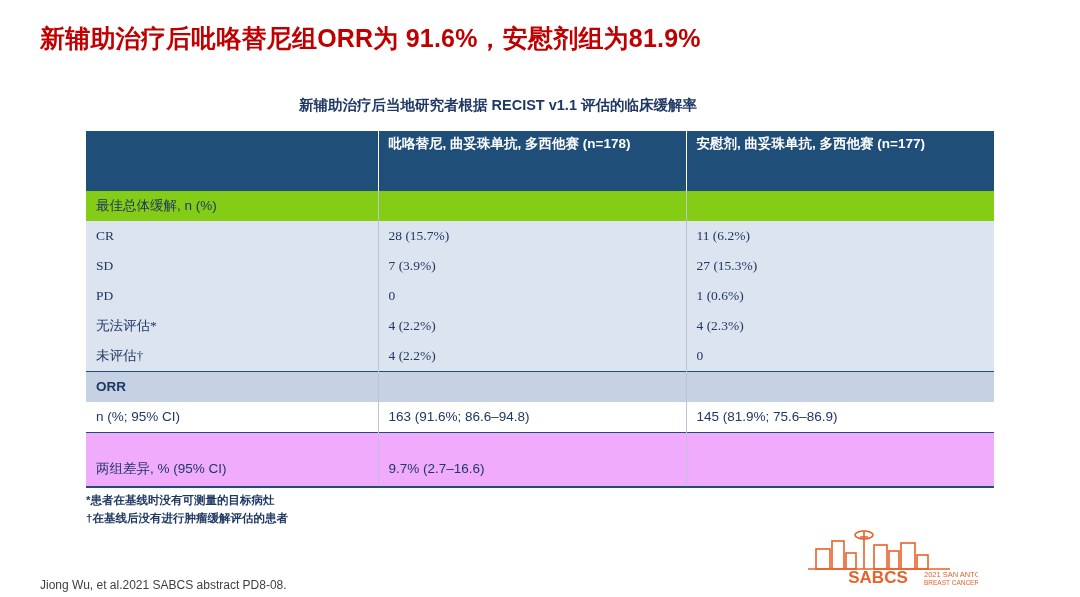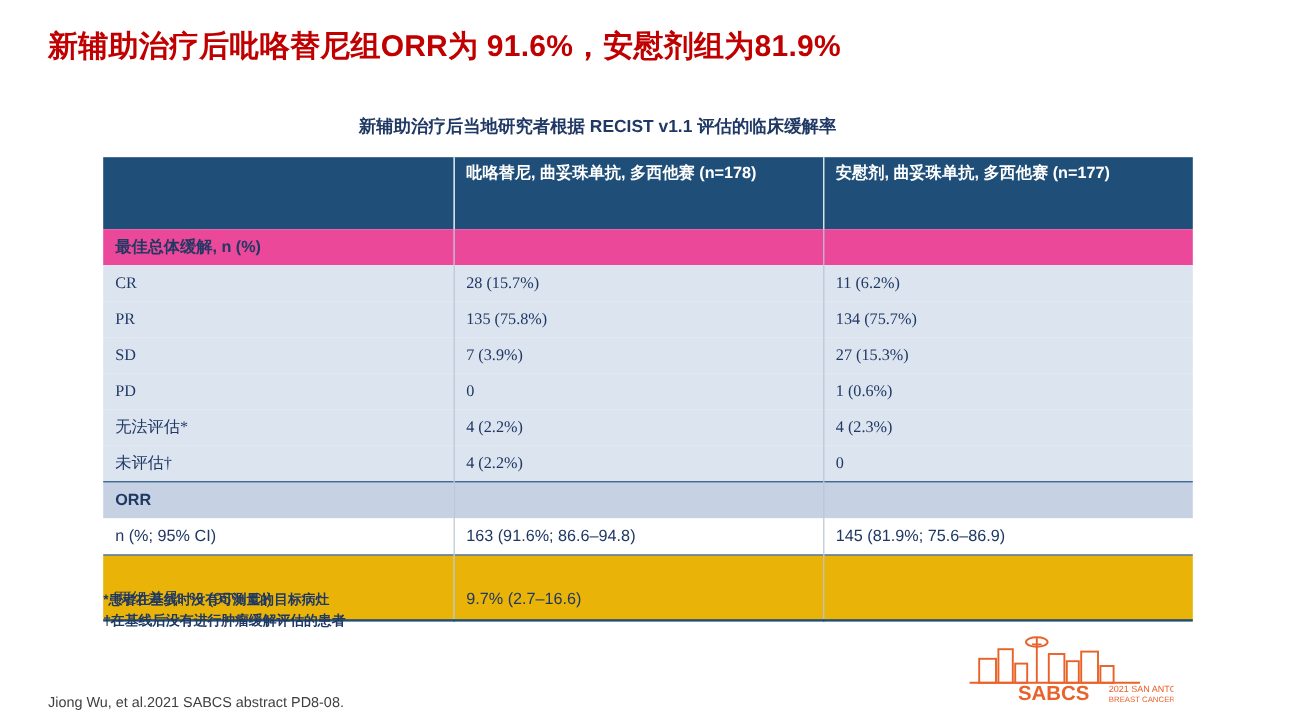--- a/index.html
+++ b/index.html
@@ -87,8 +87,8 @@
   tr.shade td { background: #dce4ef; font-family: Liberation Serif, serif; }
   tr.plain td { background: #ffffff; }
   tr.section td {
-    background: #ec4899;
-    font-weight: bold;
+    background: #84cc16;
+    font-weight: normal;
   }
   tr.section2 td {
     background: #c6d2e3;

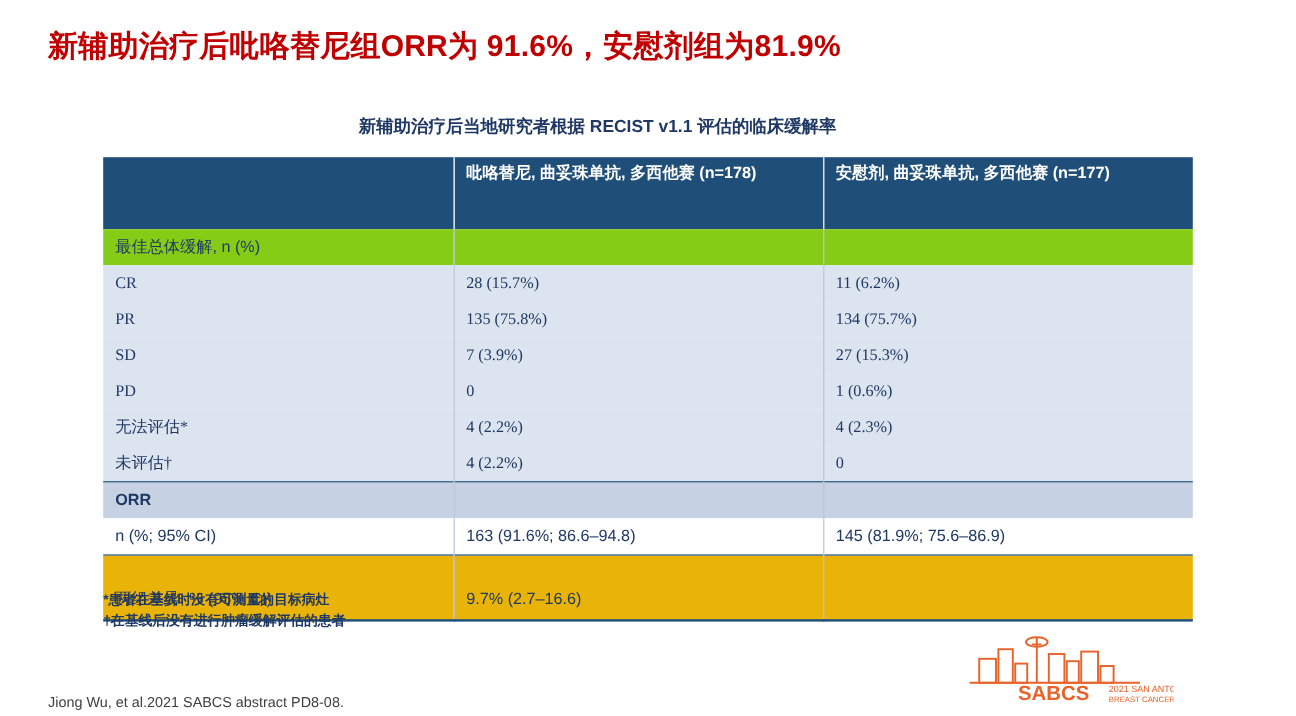--- a/index.html
+++ b/index.html
@@ -168,11 +168,6 @@
           <td>11 (6.2%)</td>
         </tr>
 
-        <tr class="shade">
-          <td>PR</td>
-          <td>135 (75.8%)</td>
-          <td>134 (75.7%)</td>
-        </tr>
 
         <tr class="shade">
           <td>SD</td>

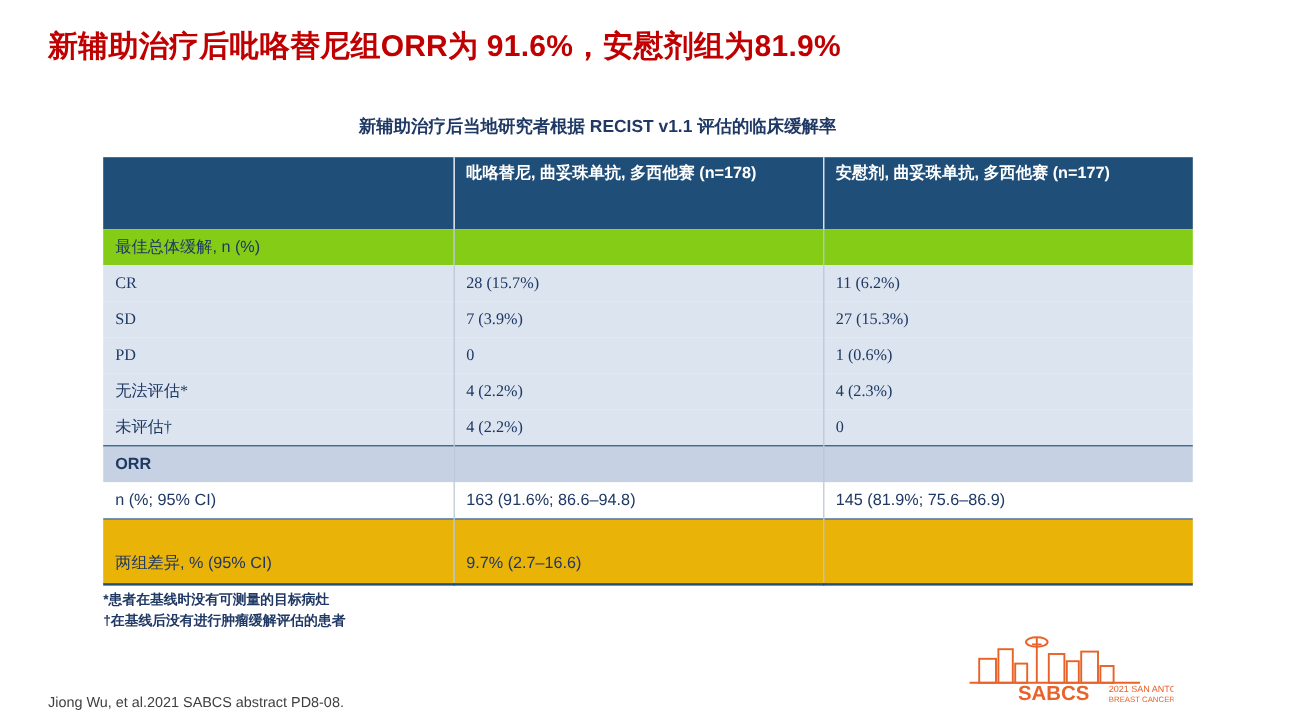--- a/index.html
+++ b/index.html
@@ -96,7 +96,7 @@
   }
   tr.toprule td { border-top: 1px solid #1f4e79; }
   tr.diff td {
-    background: #eab308;
+    background: #f0abfc;
     border-top: 1px solid #1f4e79;
     height: 40px;
     vertical-align: bottom;

